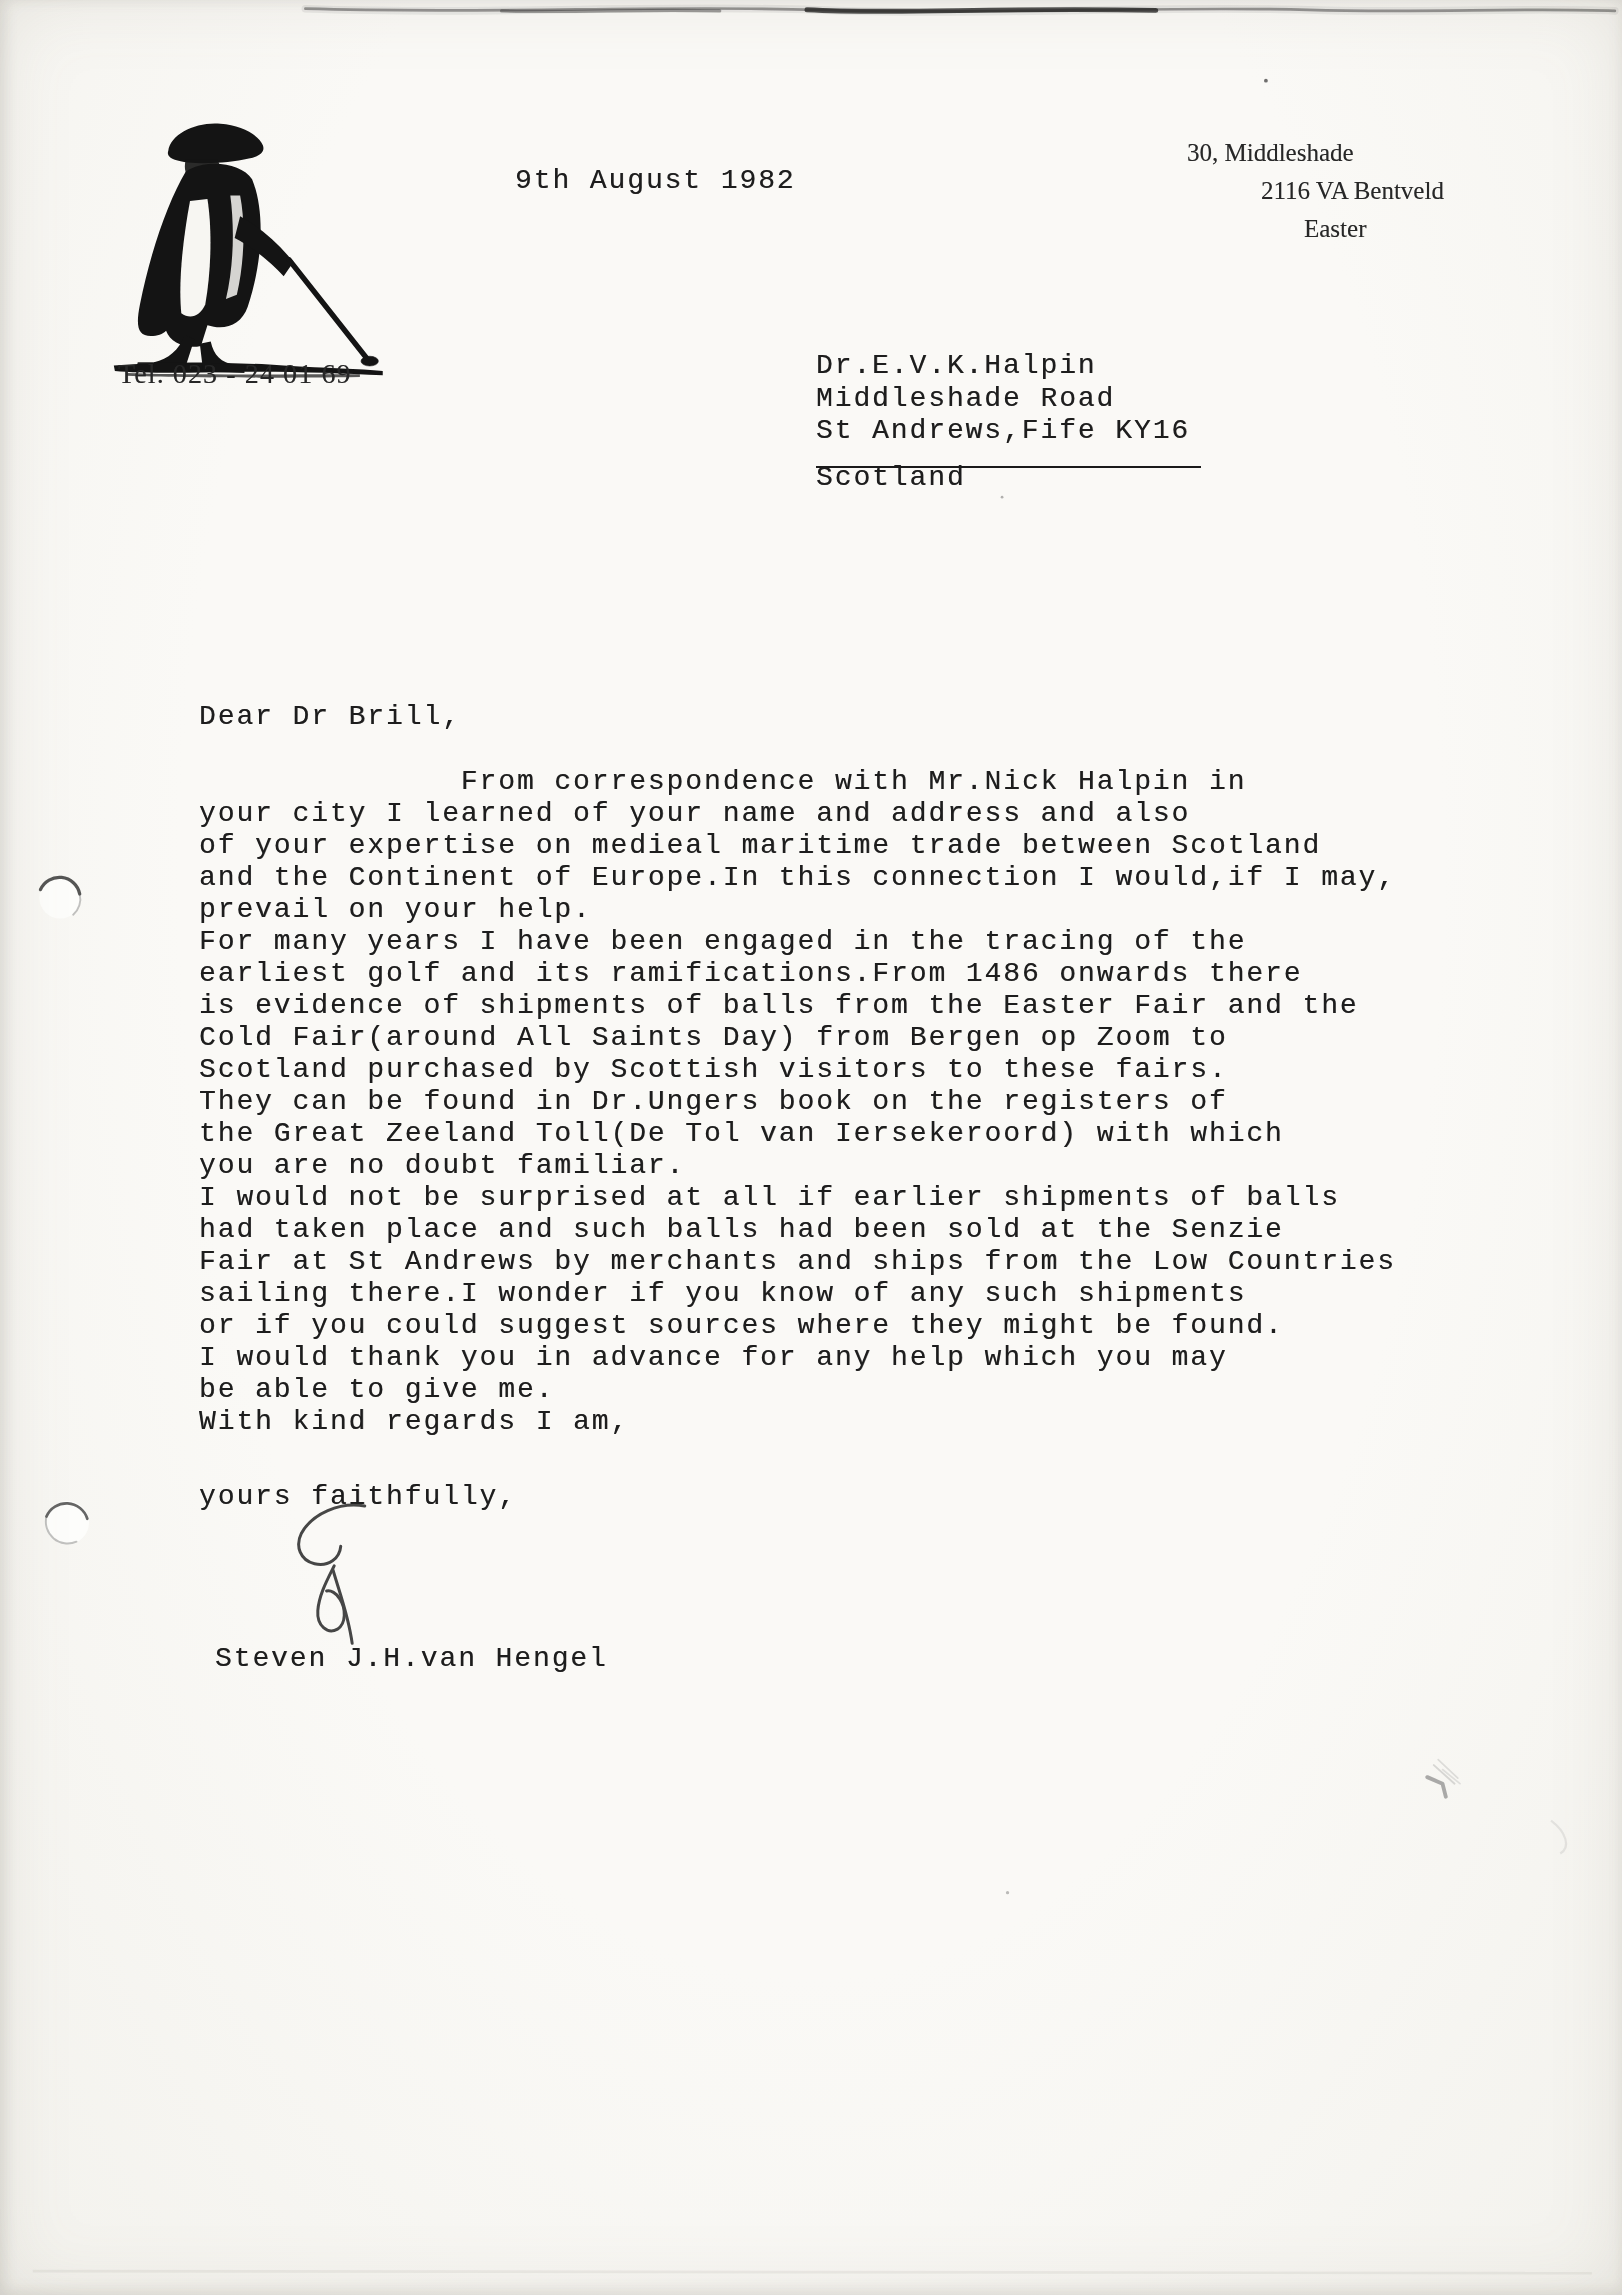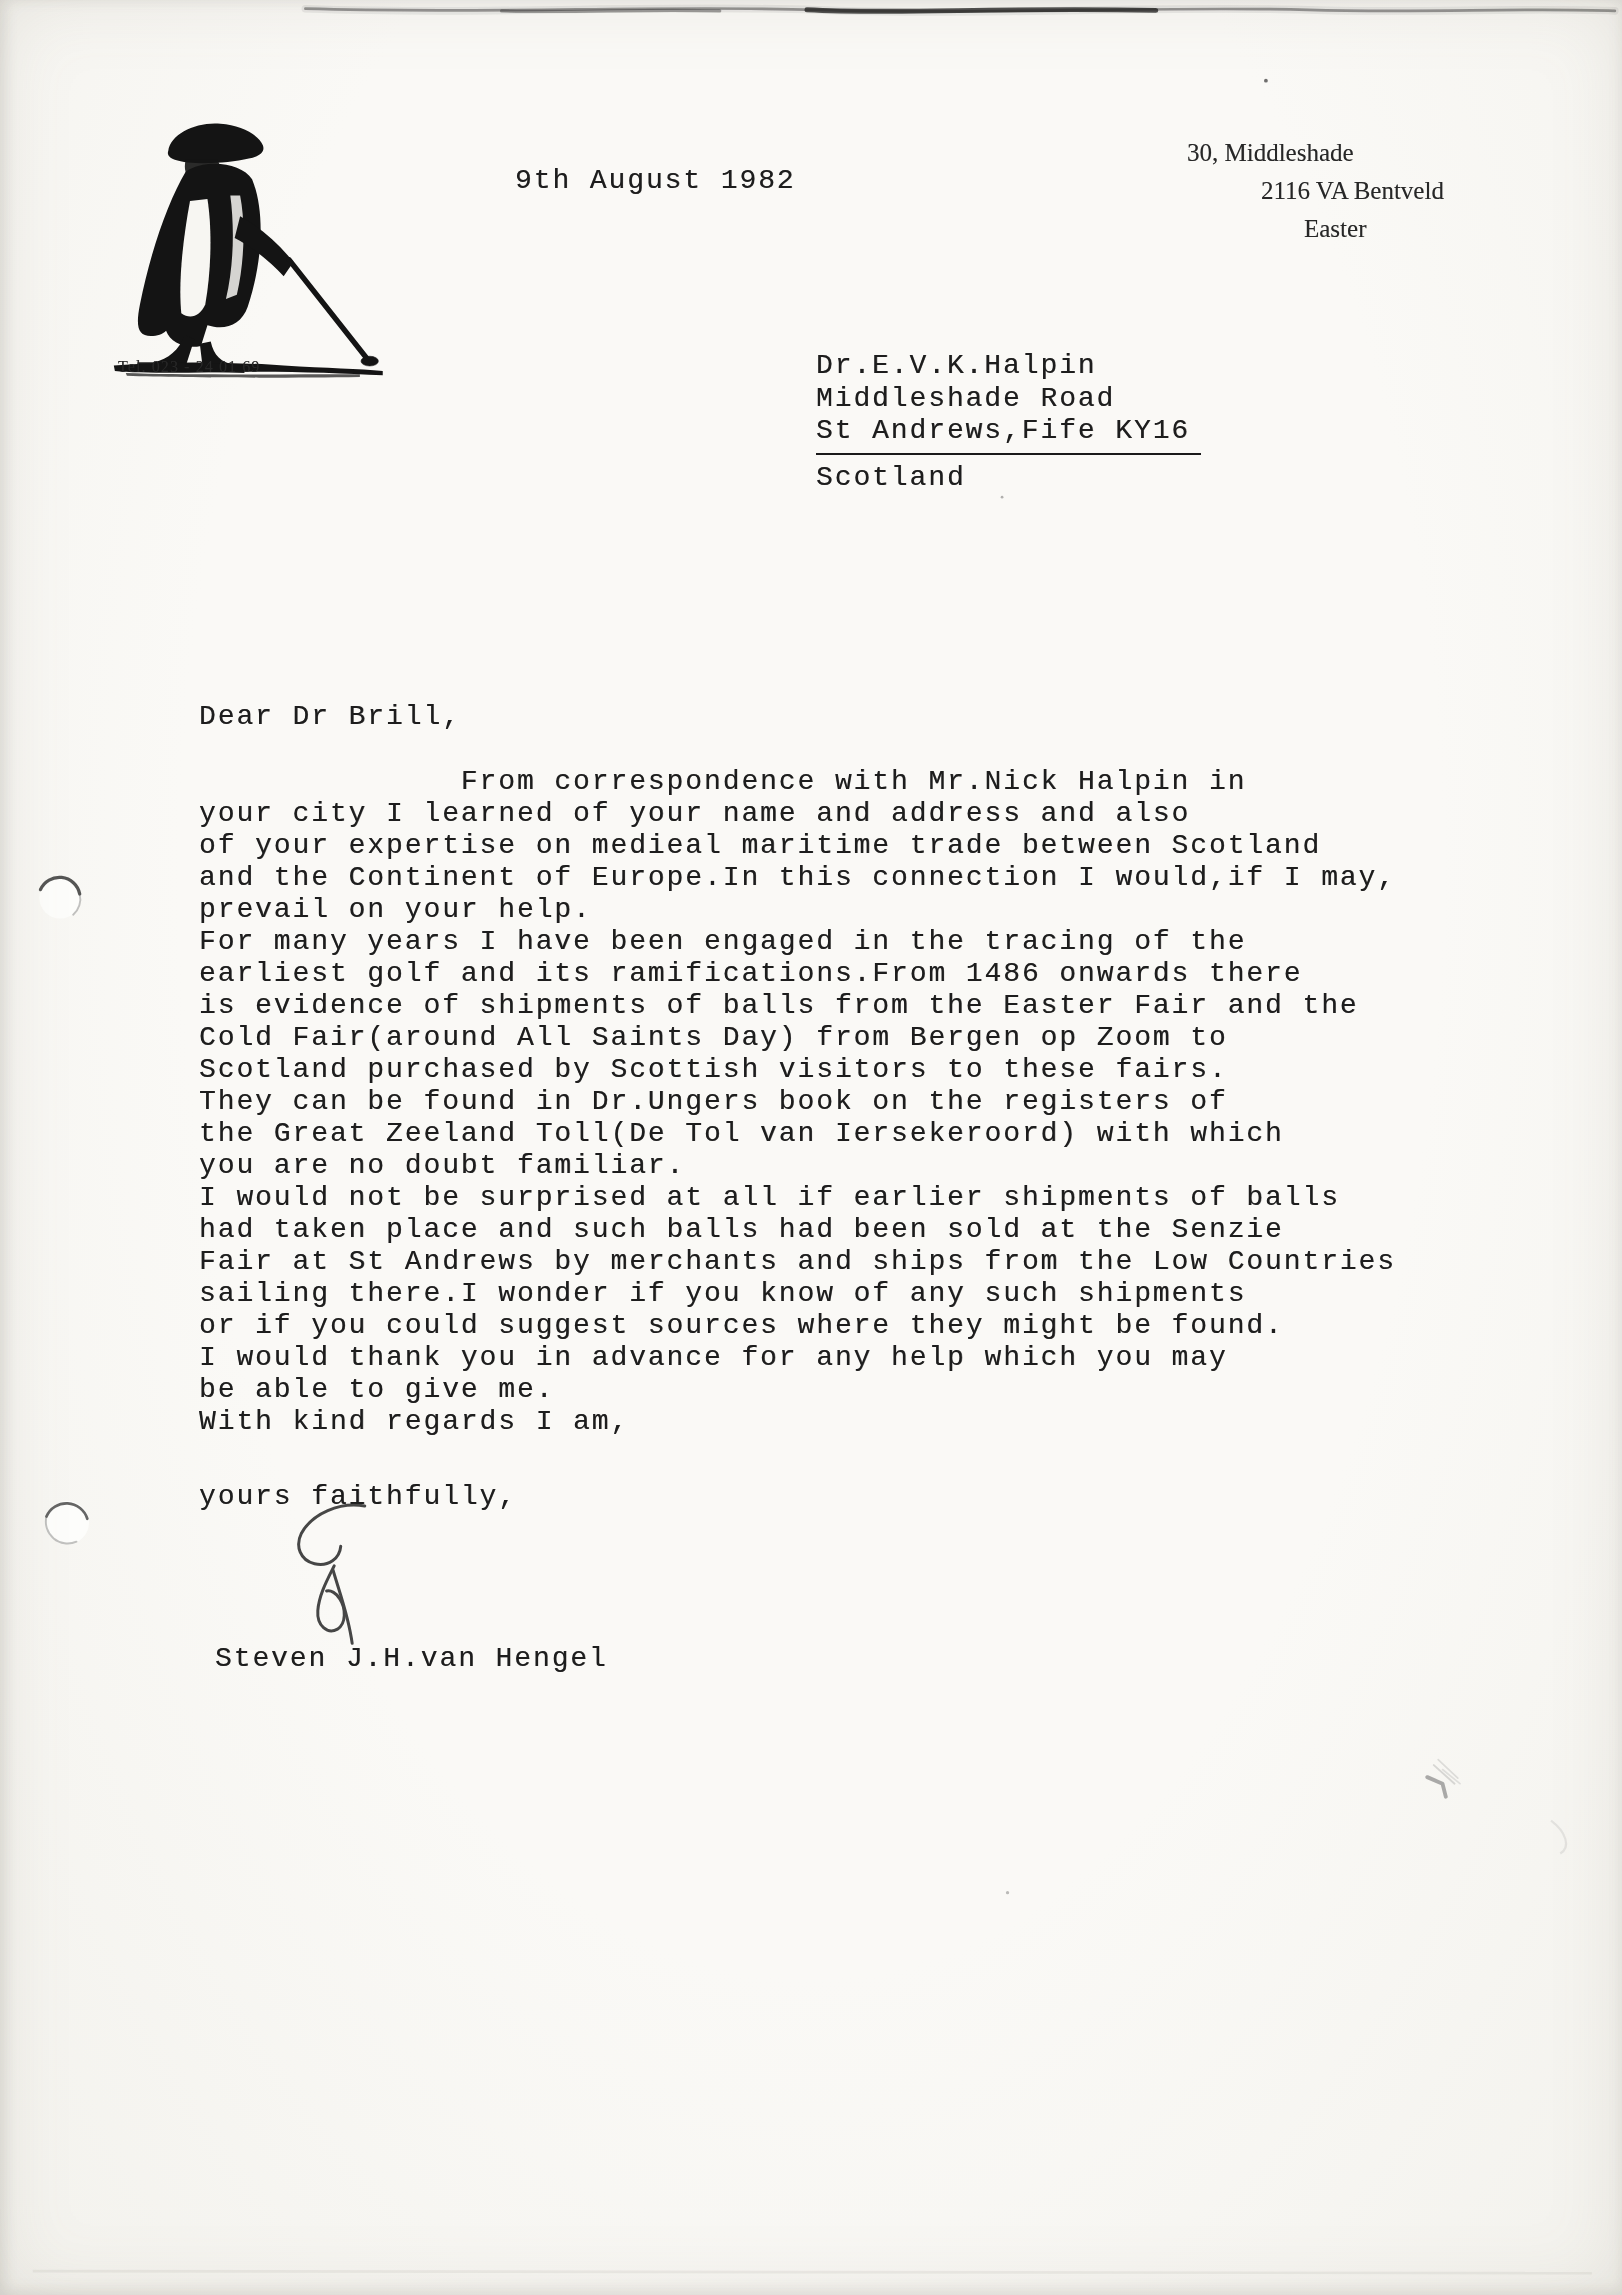--- a/index.html
+++ b/index.html
@@ -23,7 +23,7 @@
     text-shadow:0.2px 0.2px 0.4px rgba(40,40,40,0.35);
   }
   .lh-addr{font-size:25px;line-height:29.4px;}
-  .lh-tel{font-size:16px;letter-spacing:1.1px;}
+  .lh-tel{font-size:28px;letter-spacing:1.1px;}
   .underlined{border-bottom:2.7px solid #1a1a1a;padding-bottom:7px;}
   .edge-vignette{
     left:0;top:0;width:1622px;height:2295px;pointer-events:none;

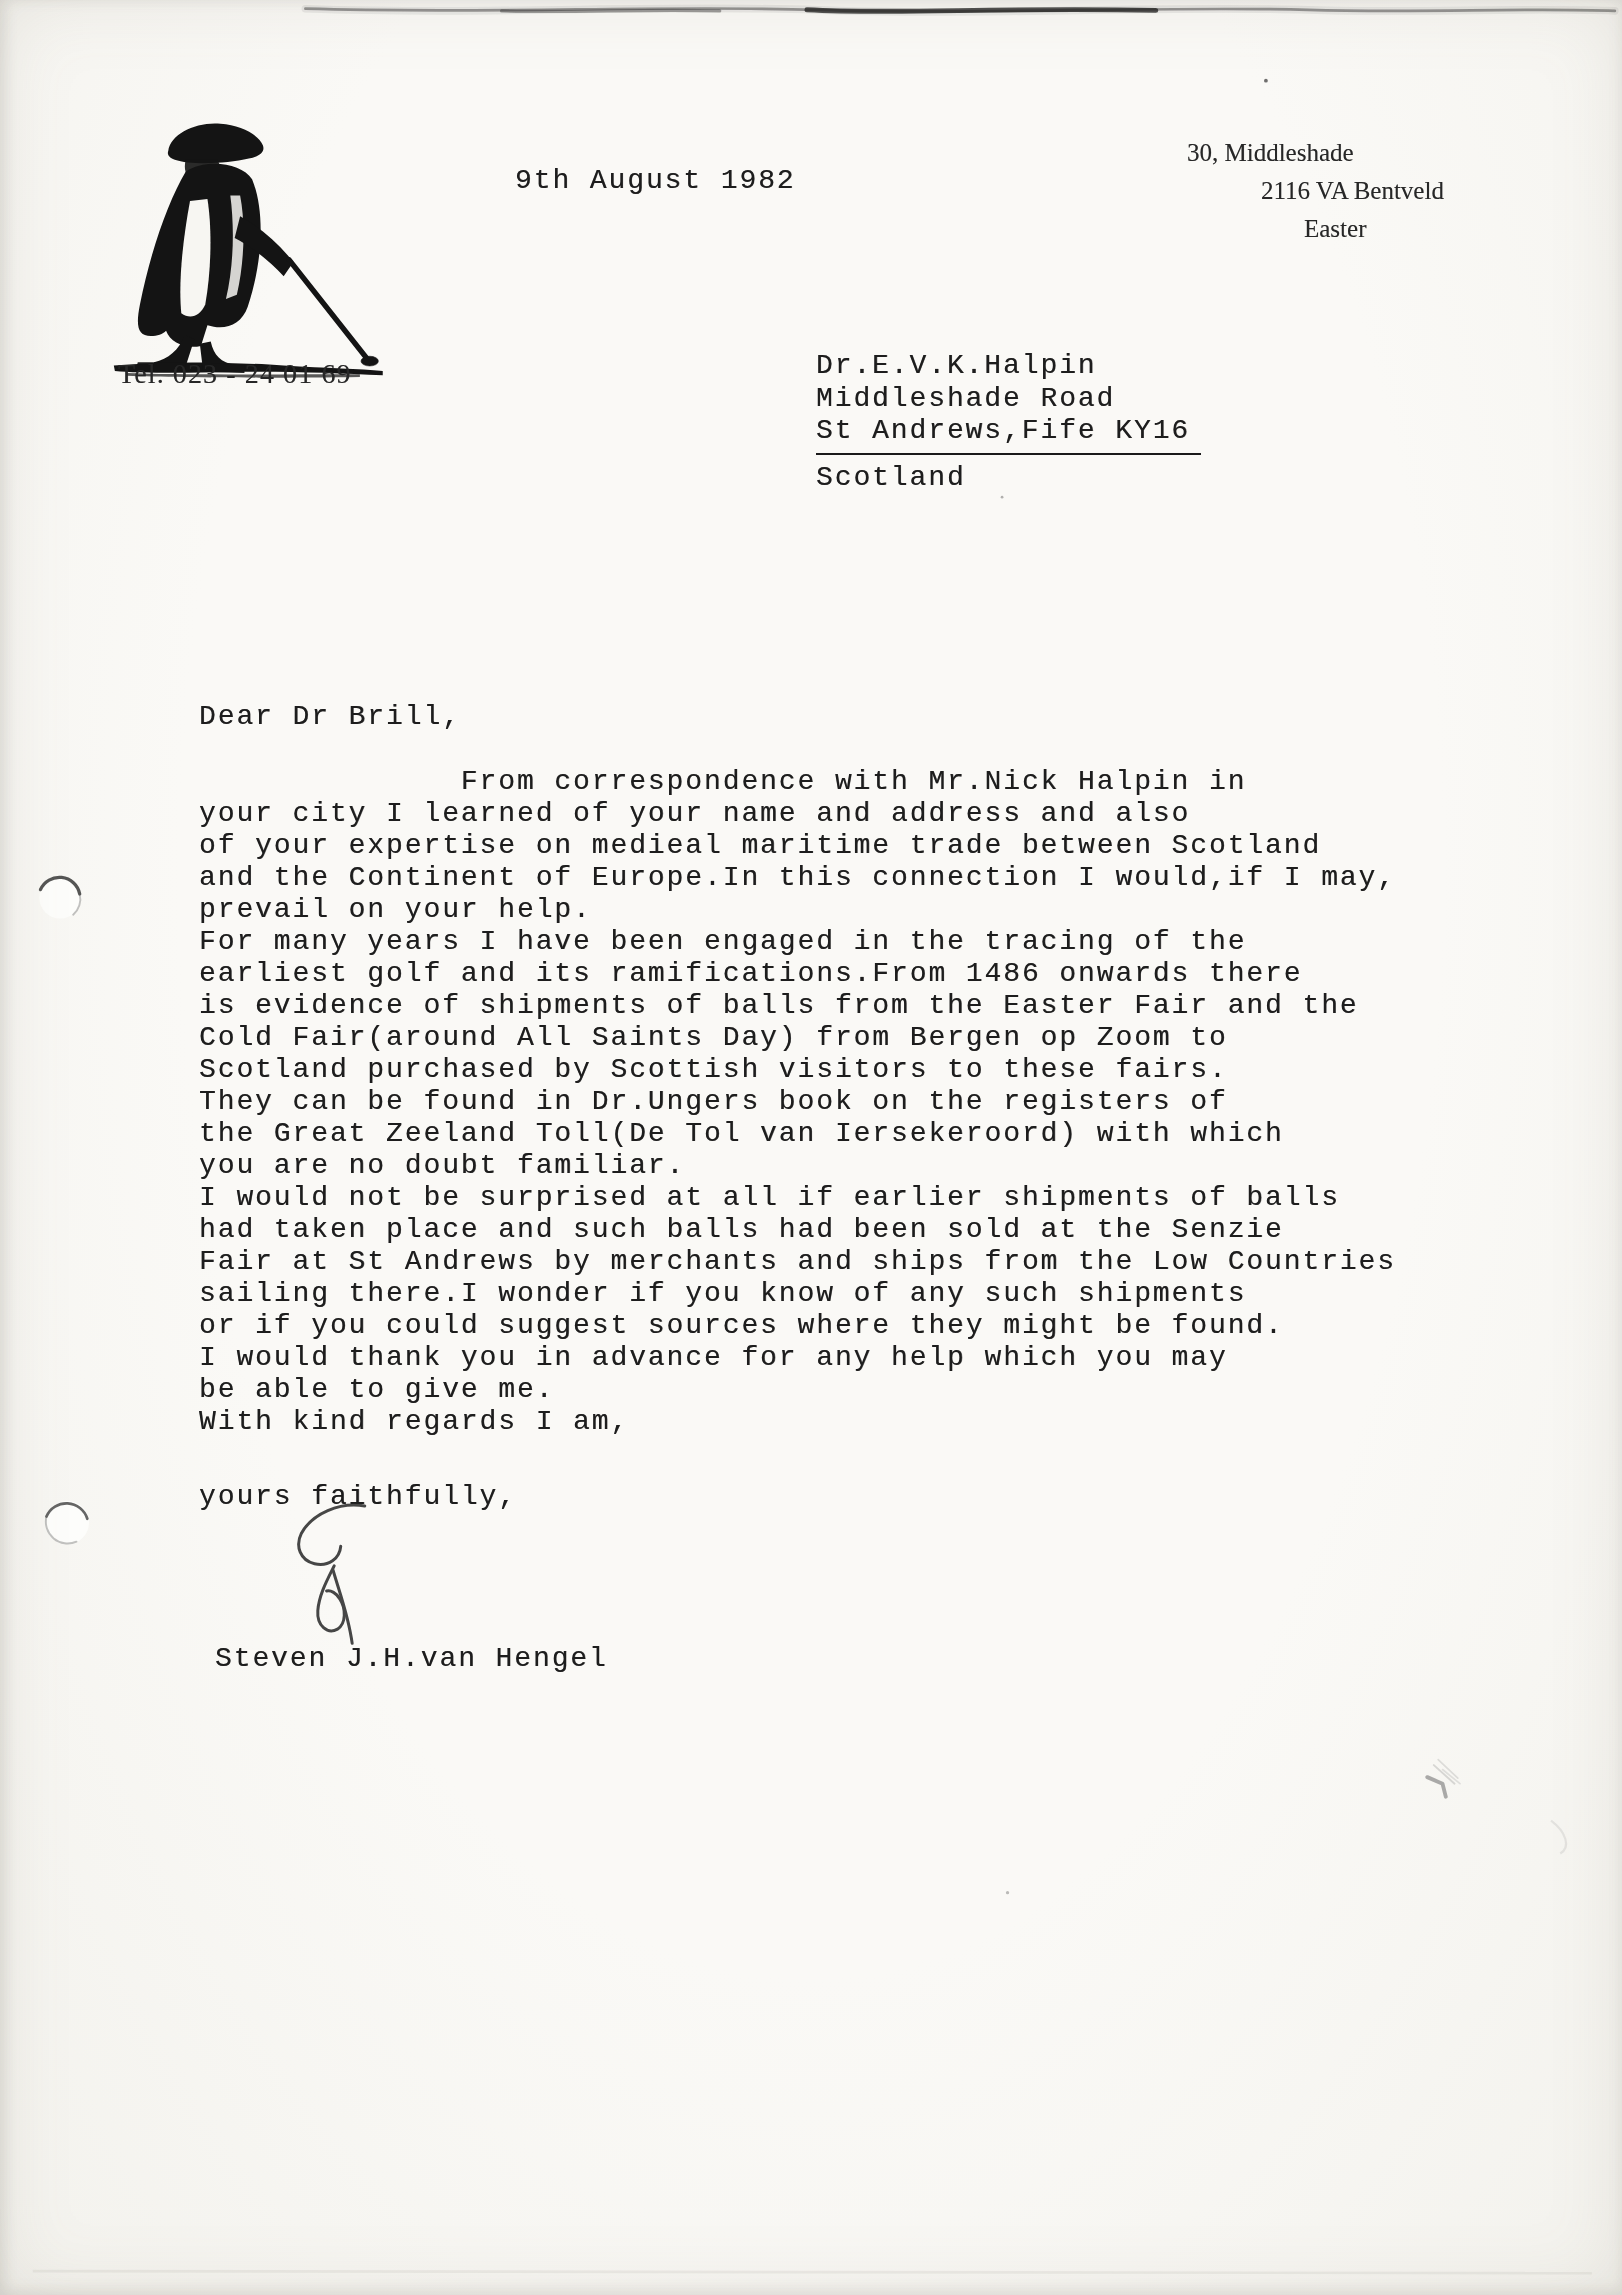--- a/index.html
+++ b/index.html
@@ -24,7 +24,7 @@
   }
   .lh-addr{font-size:25px;line-height:29.4px;}
   .lh-tel{font-size:28px;letter-spacing:1.1px;}
-  .underlined{border-bottom:2.7px solid #1a1a1a;padding-bottom:7px;}
+  .underlined{border-bottom:2.7px solid #1a1a1a;padding-bottom:20px;}
   .edge-vignette{
     left:0;top:0;width:1622px;height:2295px;pointer-events:none;
     box-shadow:inset 0 0 76px rgba(120,115,100,0.13), inset 5.5px 0 14px rgba(100,95,85,0.10), inset 0 -4.4px 16.4px rgba(110,105,95,0.08);

